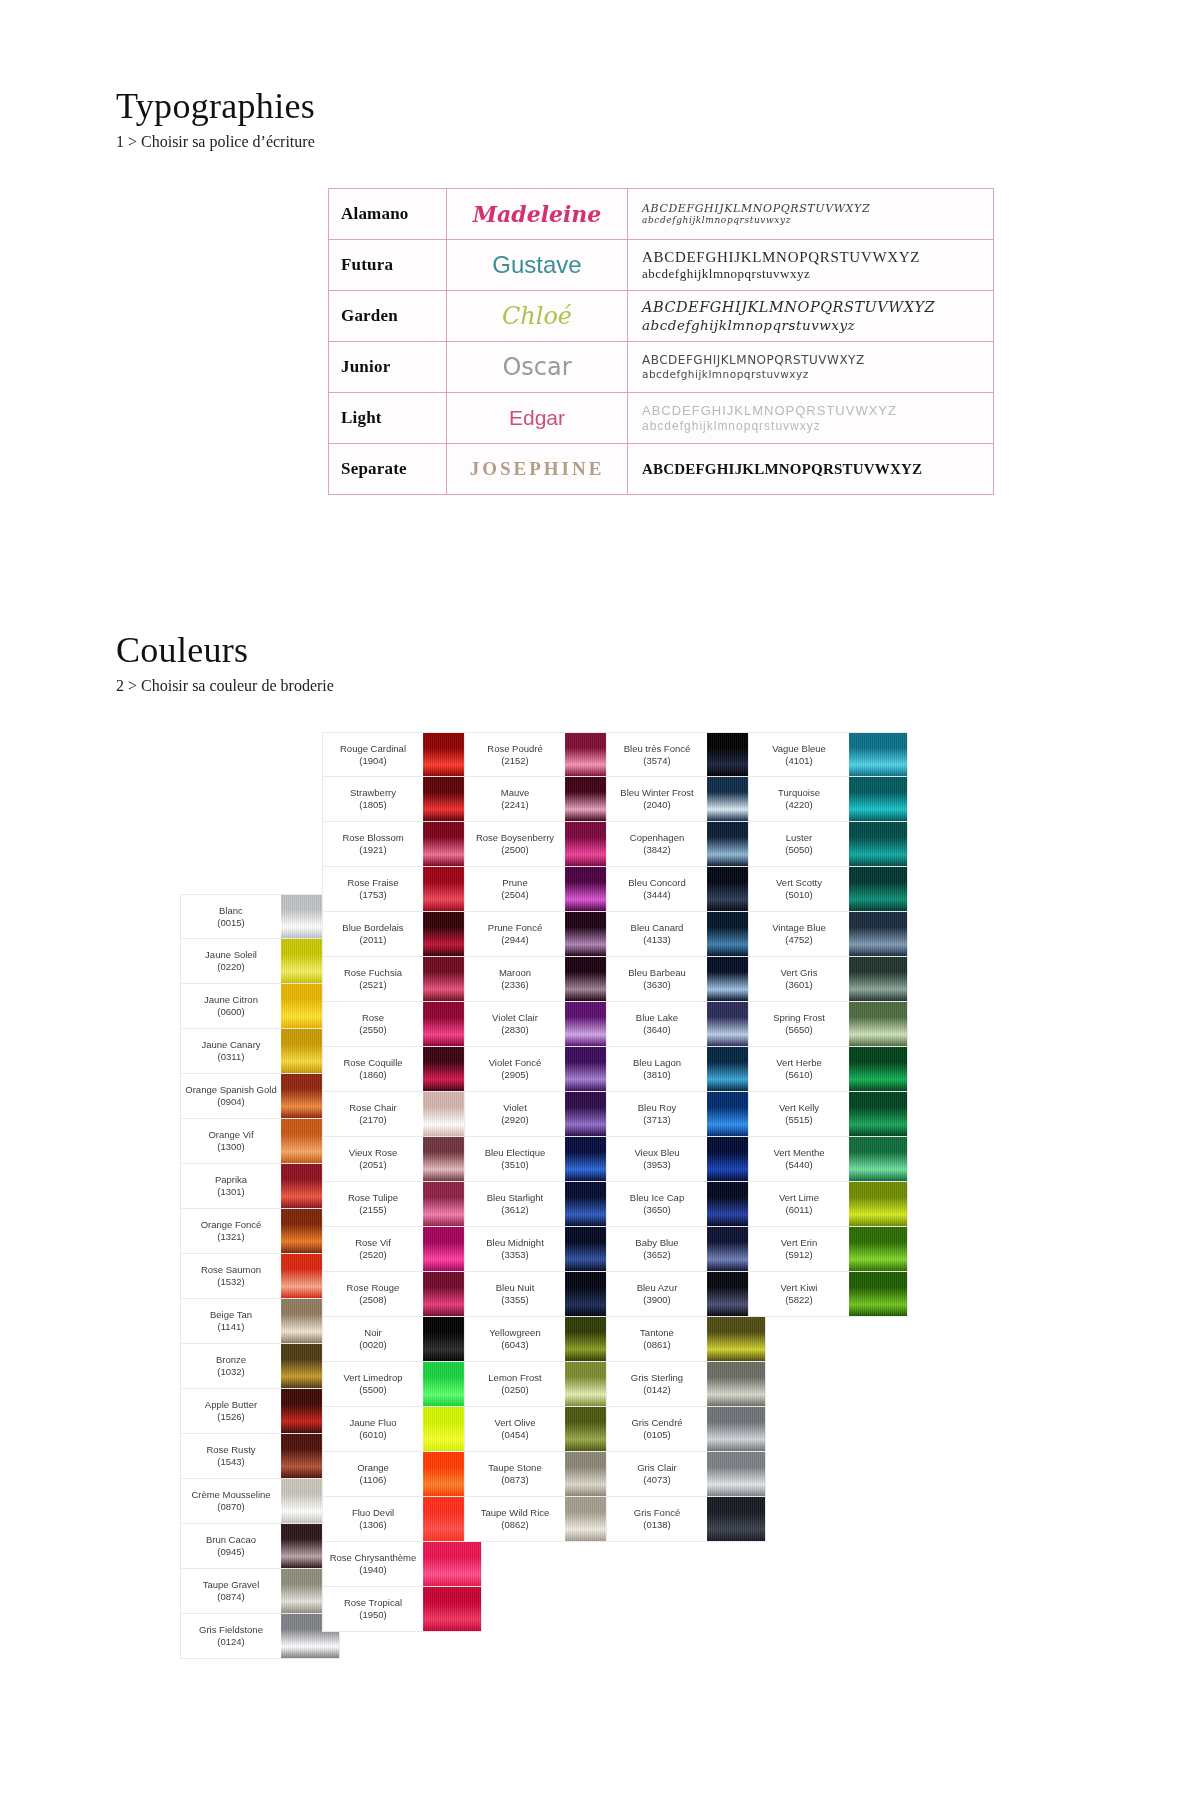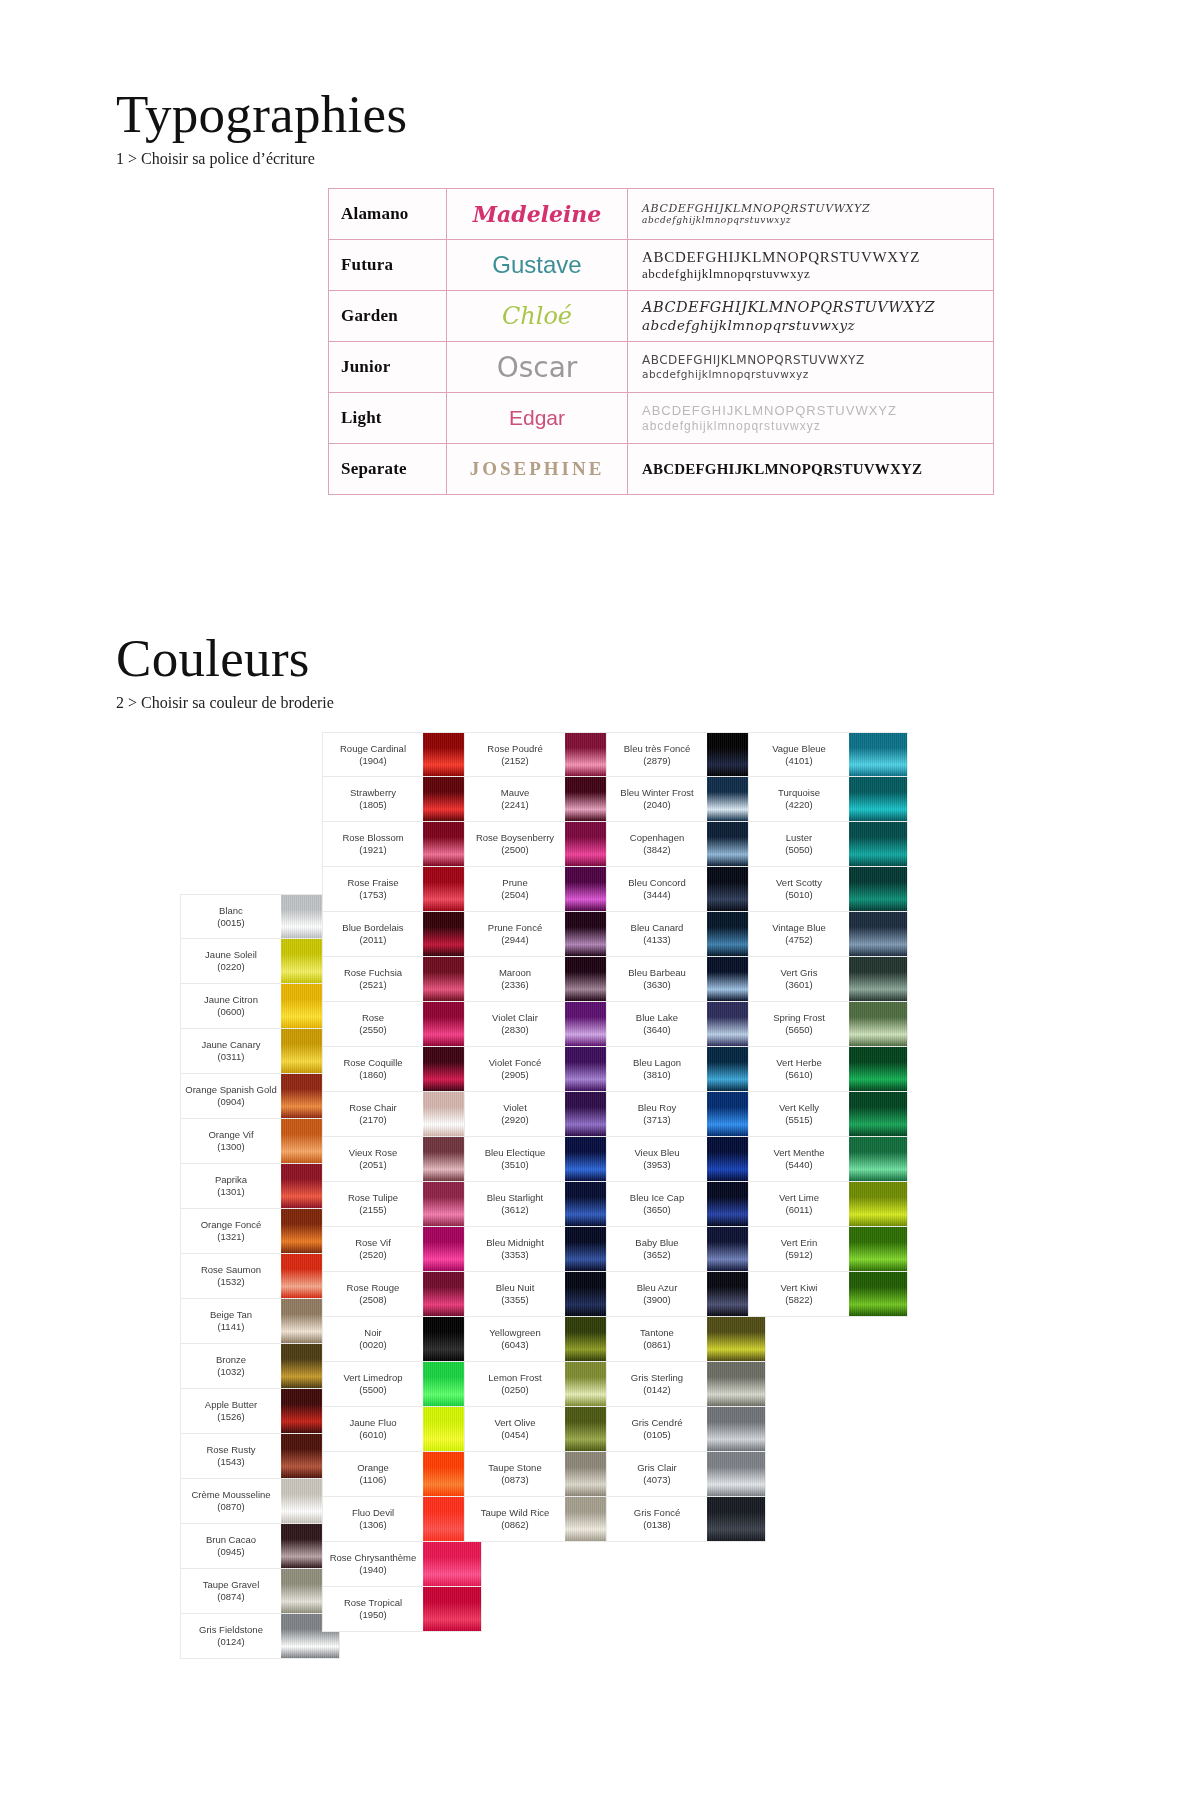--- a/index.html
+++ b/index.html
@@ -20,7 +20,7 @@
   
   .section-title{
     font-family:"Liberation Serif", serif;
-    font-size:53px;
+    font-size:36px;
     font-weight:400;
     letter-spacing:.3px;
     color:#111;

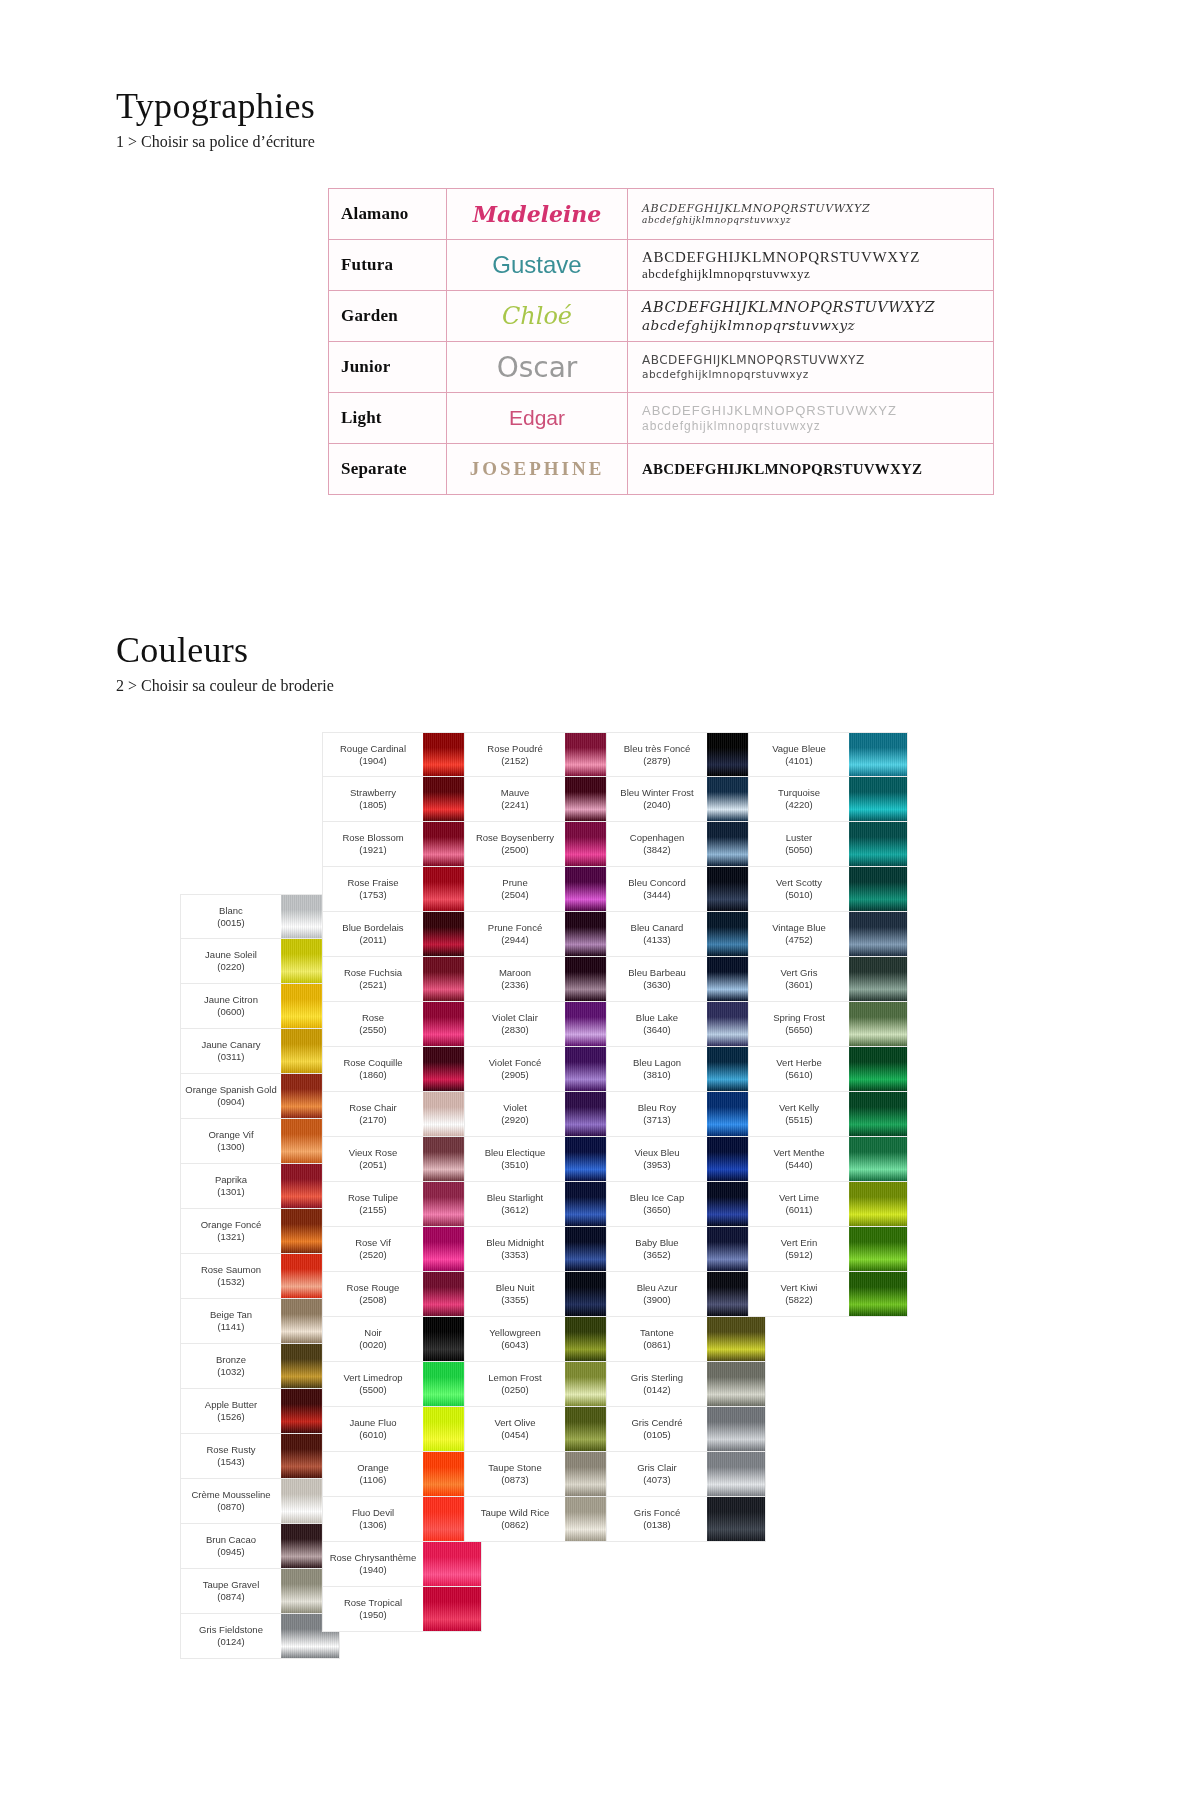--- a/index.html
+++ b/index.html
@@ -83,7 +83,7 @@
   .s-classique{font-family:"Liberation Serif", serif;font-size:26px;color:#e08040;}
   .s-futura{font-family:"Liberation Sans", sans-serif;font-size:24px;color:#3a8f96;}
   .s-garden{font-family:"DejaVu Serif", serif;font-style:italic;font-size:24px;color:#a8c64a;}
-  .s-junior{font-family:"DejaVu Sans", sans-serif;font-size:28px;color:#9a9a9a;}
+  .s-junior{font-family:"DejaVu Sans", sans-serif;font-size:24px;color:#9a9a9a;}
   .s-light{font-family:"Liberation Sans", sans-serif;font-size:21px;color:#cc4f78;}
   .s-separate{font-family:"Liberation Serif", serif;font-weight:700;font-size:19px;color:#b39e86;letter-spacing:3px;}
 

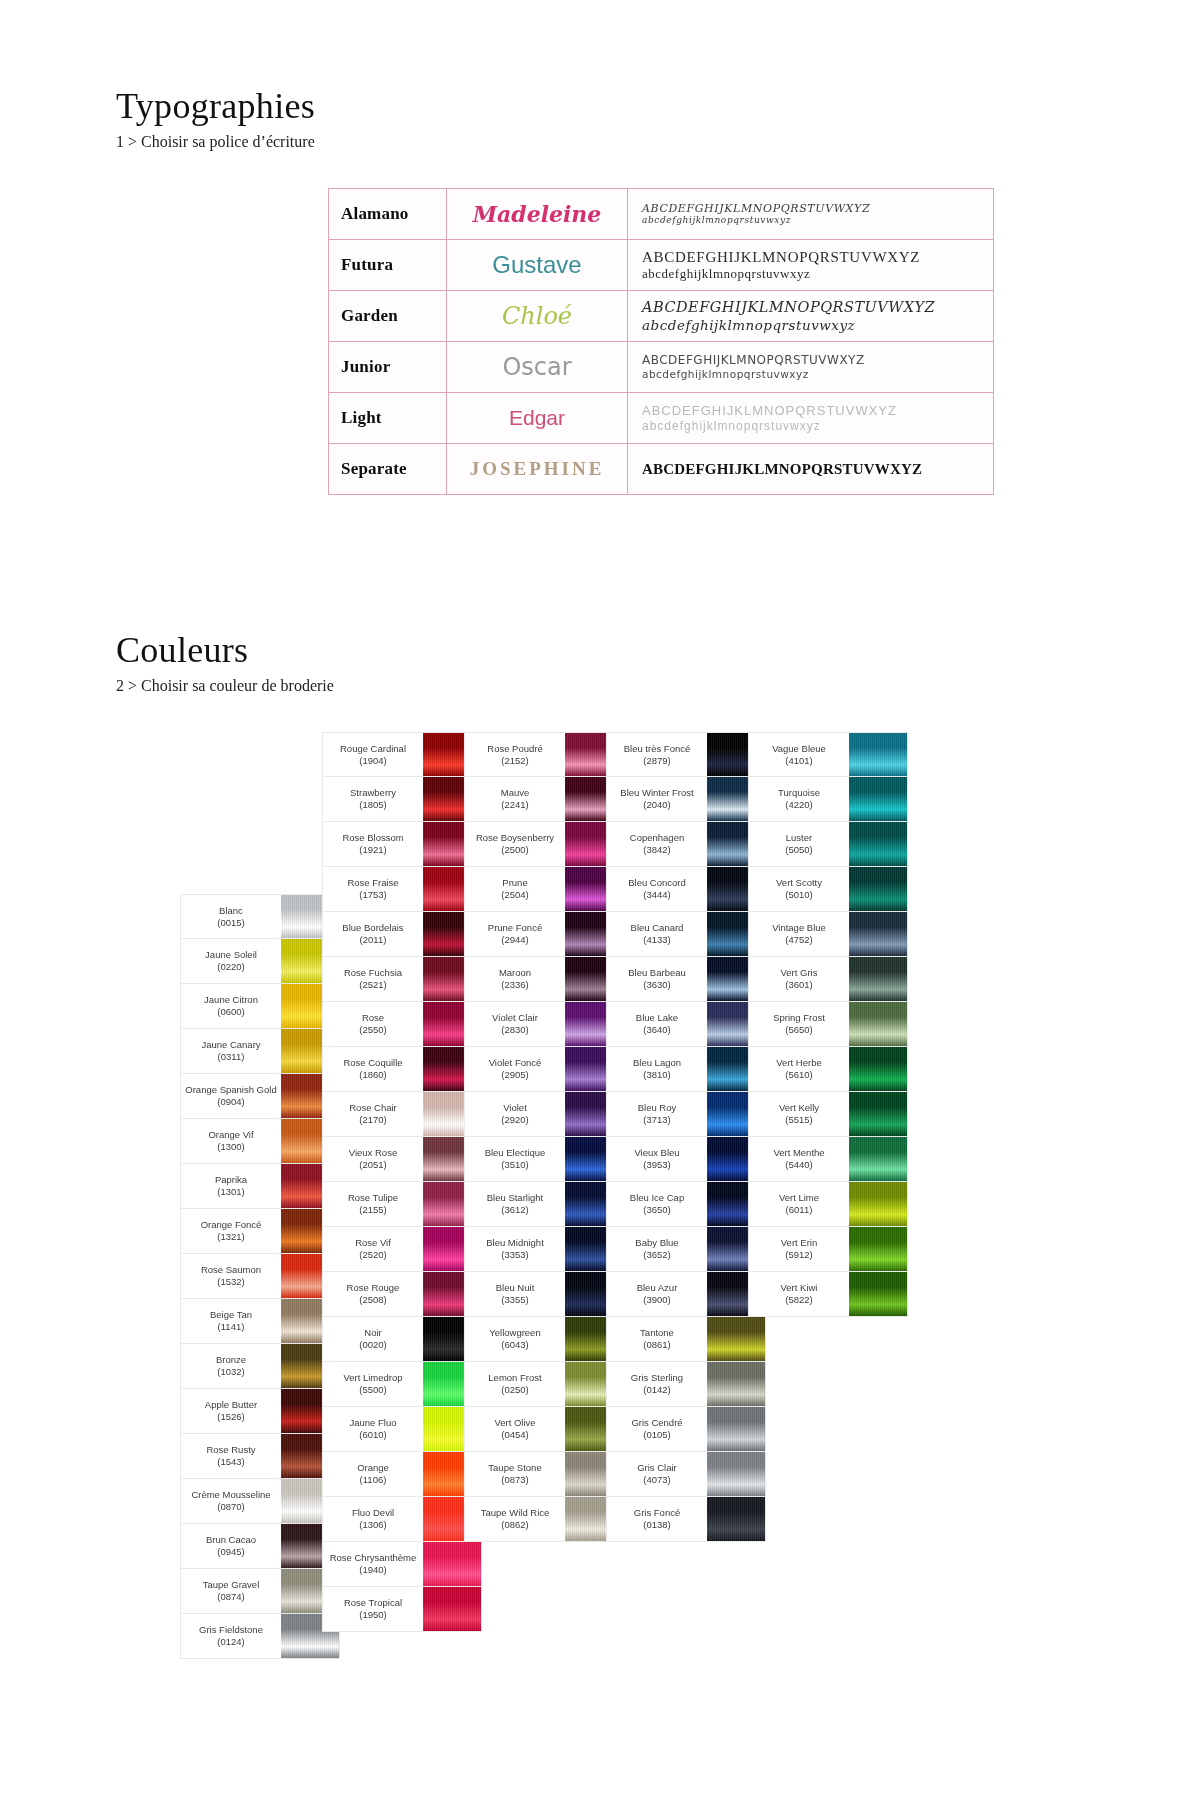--- a/index.html
+++ b/index.html
@@ -618,7 +618,7 @@
         <div class="swatch-row">
           <div class="sw-label">
             <span class="nm">Bleu très Foncé</span>
-            <span class="cd">(2879)</span>
+            <span class="cd">(3574)</span>
           </div>
           <div class="sw-chip" style="background: linear-gradient(rgb(0, 0, 0) 0%, rgb(0, 0, 0) 34%, rgb(27, 35, 64) 74%, rgb(0, 0, 0) 100%);"></div>
         </div>

